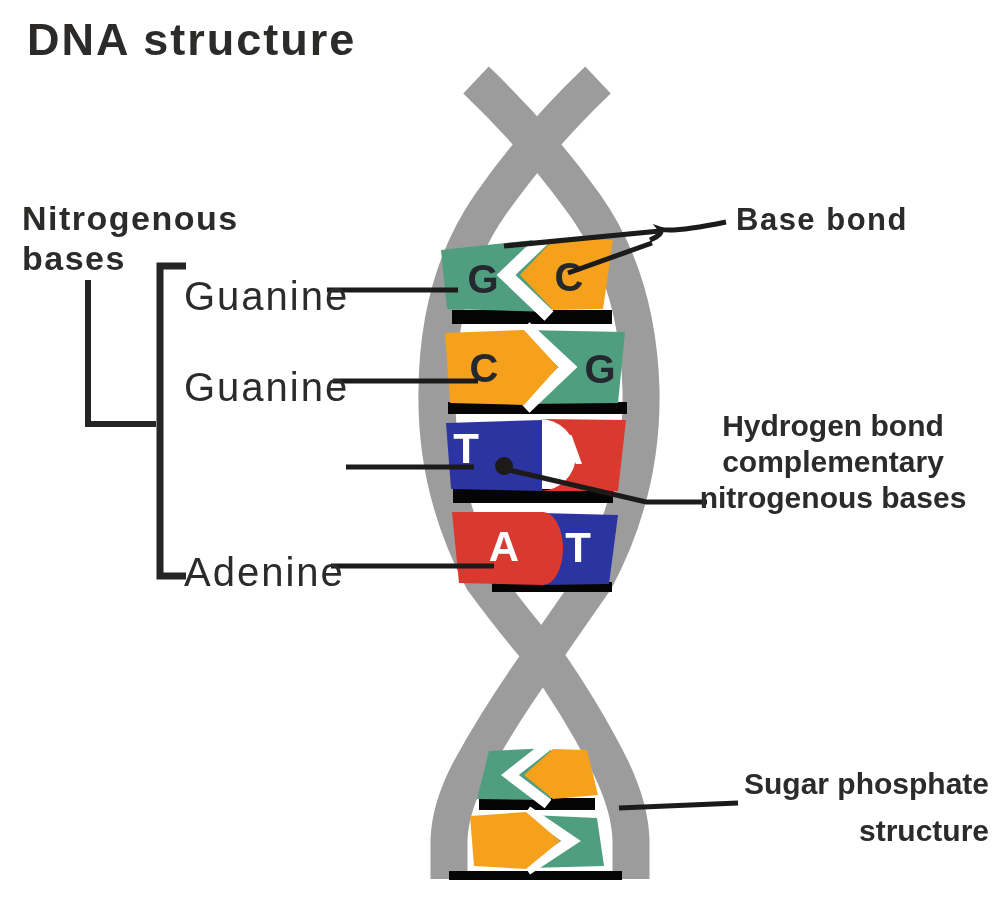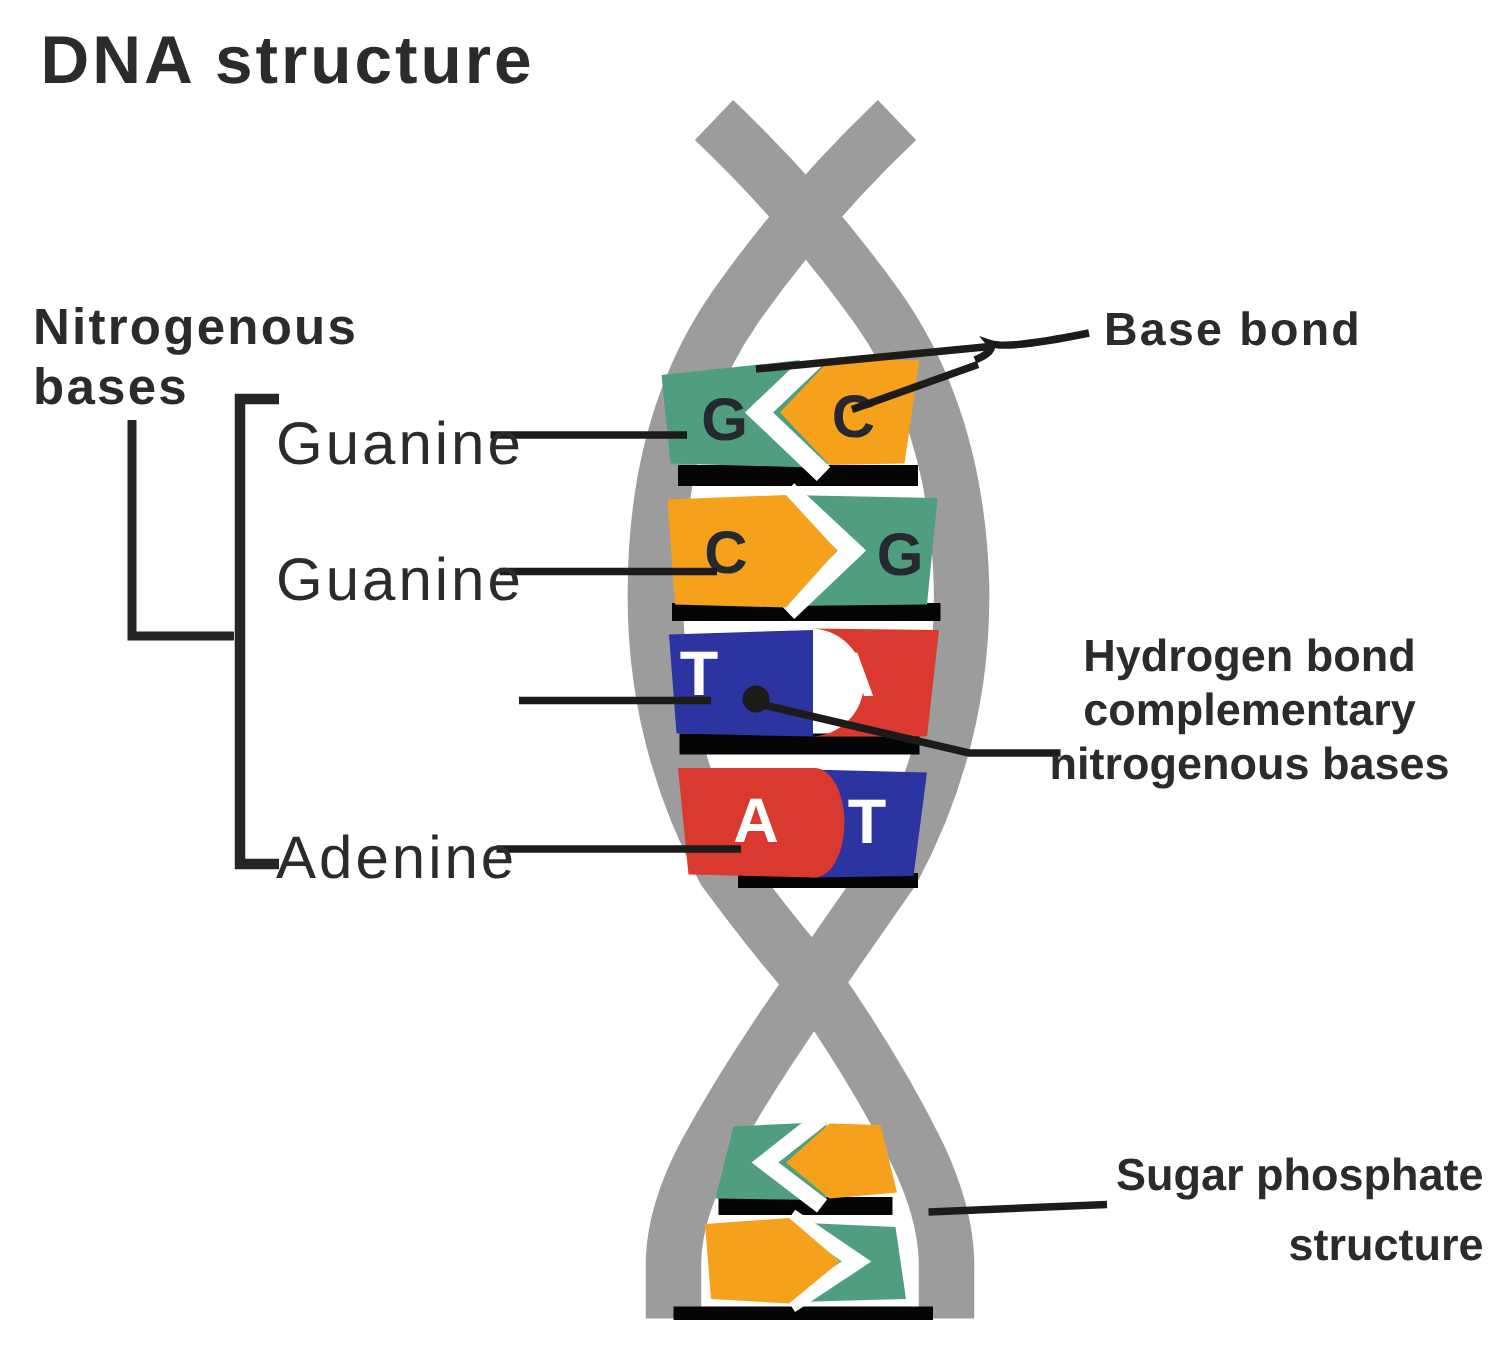--- a/index.html
+++ b/index.html
@@ -15,7 +15,7 @@
   #thymine{top:451px;}
   #adenine{top:550px;}
   #basepair{left:736px;top:202px;font-size:31px;font-weight:700;letter-spacing:1.5px;}
-  #hydro{left:686px;top:420px;width:294px;text-align:center;font-size:30px;font-weight:600;line-height:36px;}
+  #hydro{left:686px;top:408px;width:294px;text-align:center;font-size:30px;font-weight:600;line-height:36px;}
   #backbone{left:695px;top:760px;width:294px;text-align:right;font-size:30px;font-weight:600;line-height:47px;}
   .svg-letter{font-family:"Liberation Sans",sans-serif;font-weight:800;}
 </style>

